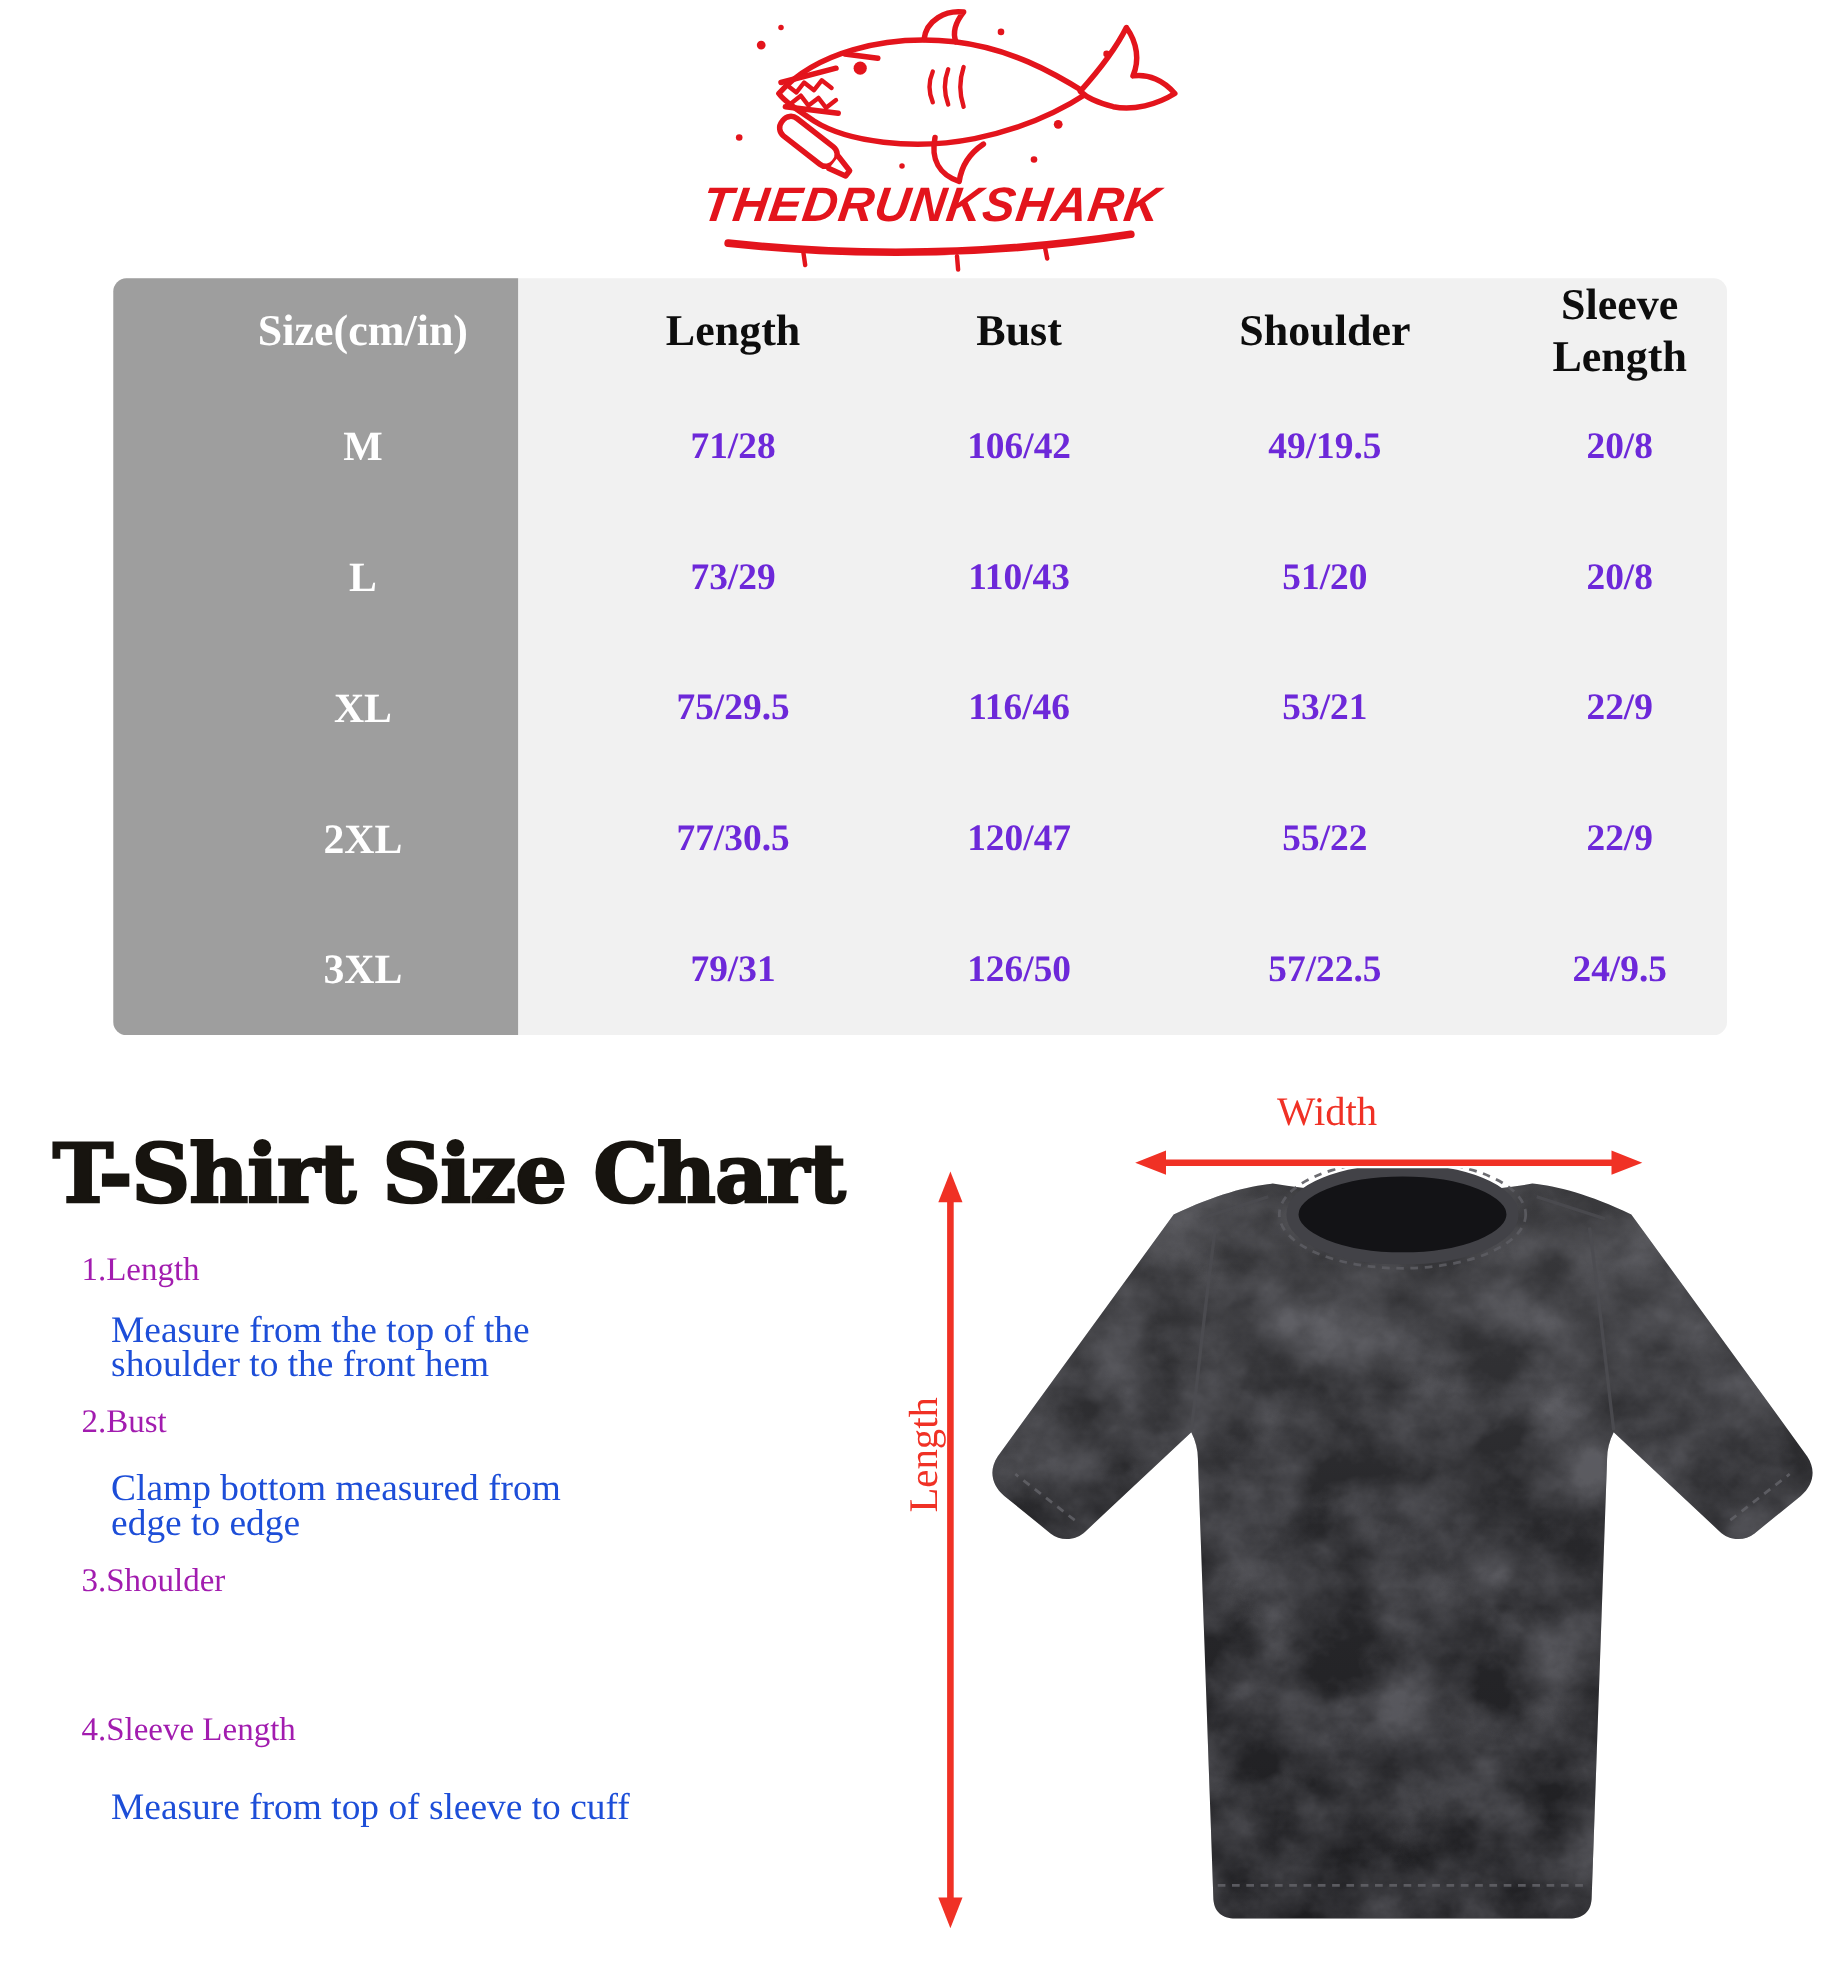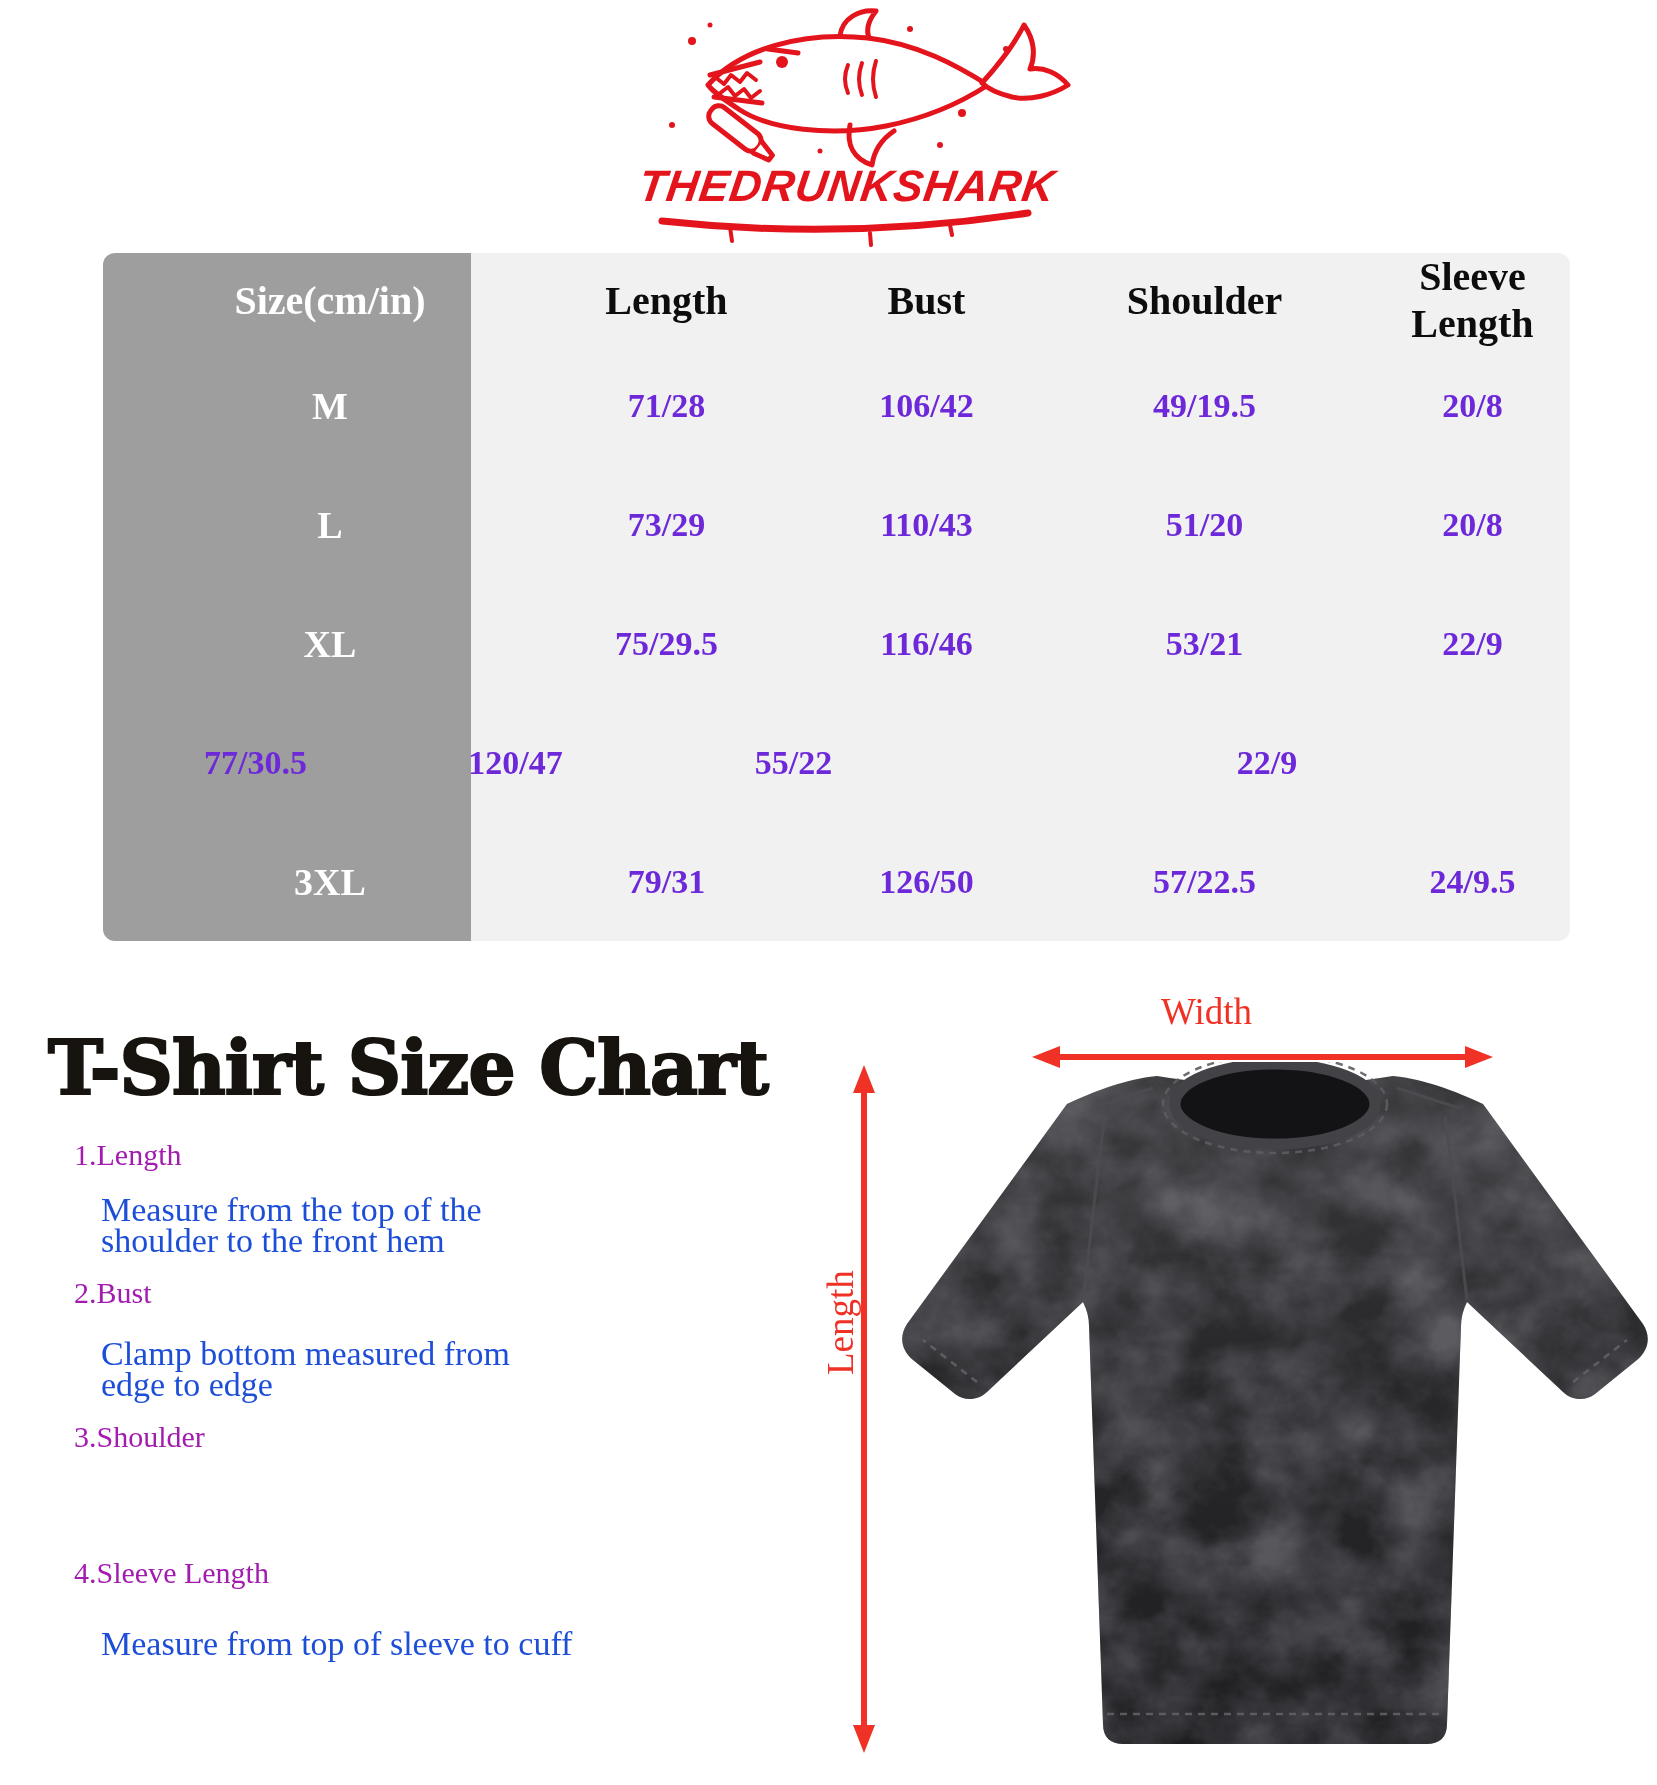--- a/index.html
+++ b/index.html
@@ -137,6 +137,7 @@
     </div>
 
     <div class="trow">
+      <div class="cell c-size size-label">2XL</div>
       <div class="cell c-1 val">77/30.5</div>
       <div class="cell c-2 val">120/47</div>
       <div class="cell c-3 val">55/22</div>

